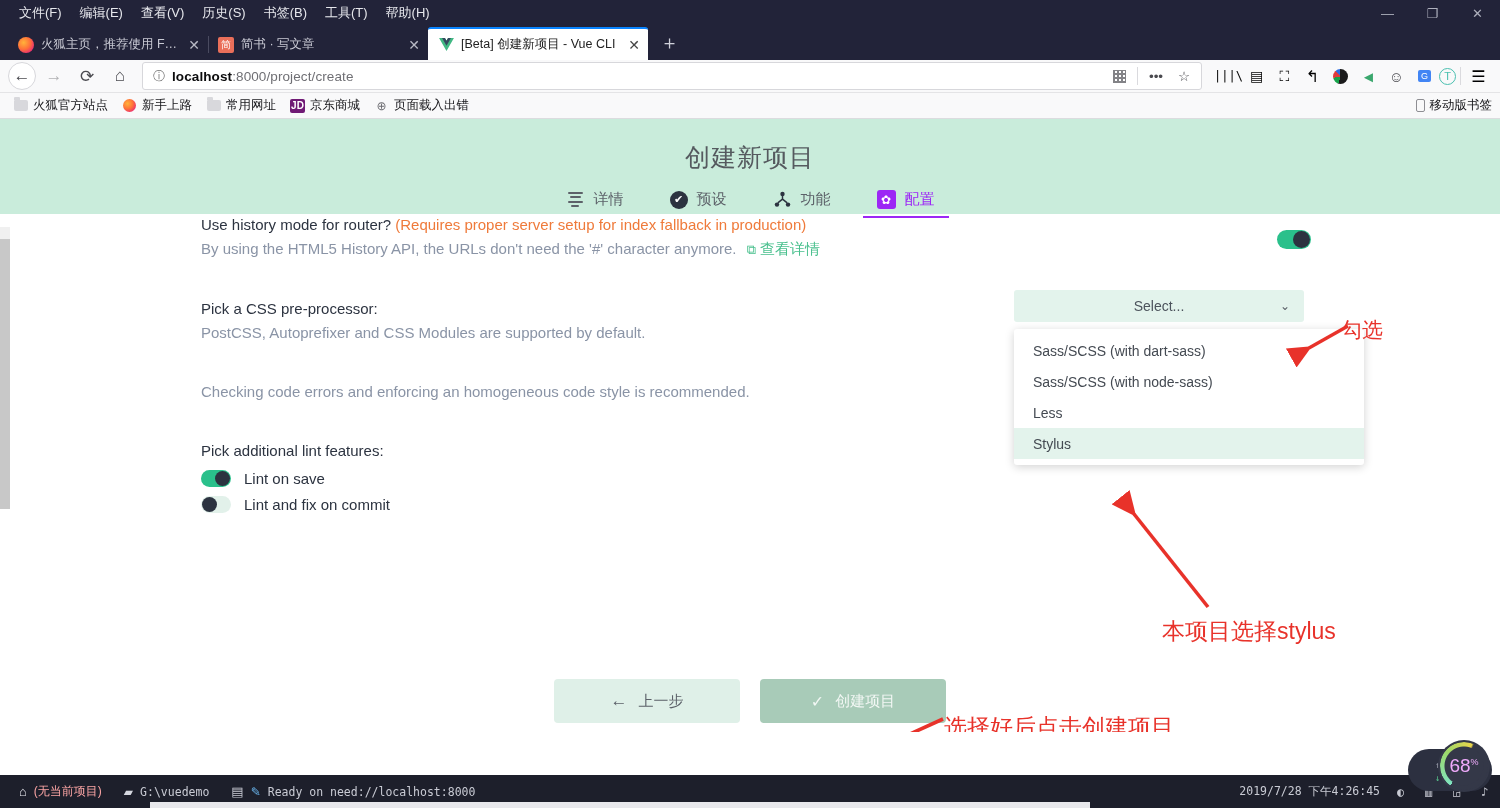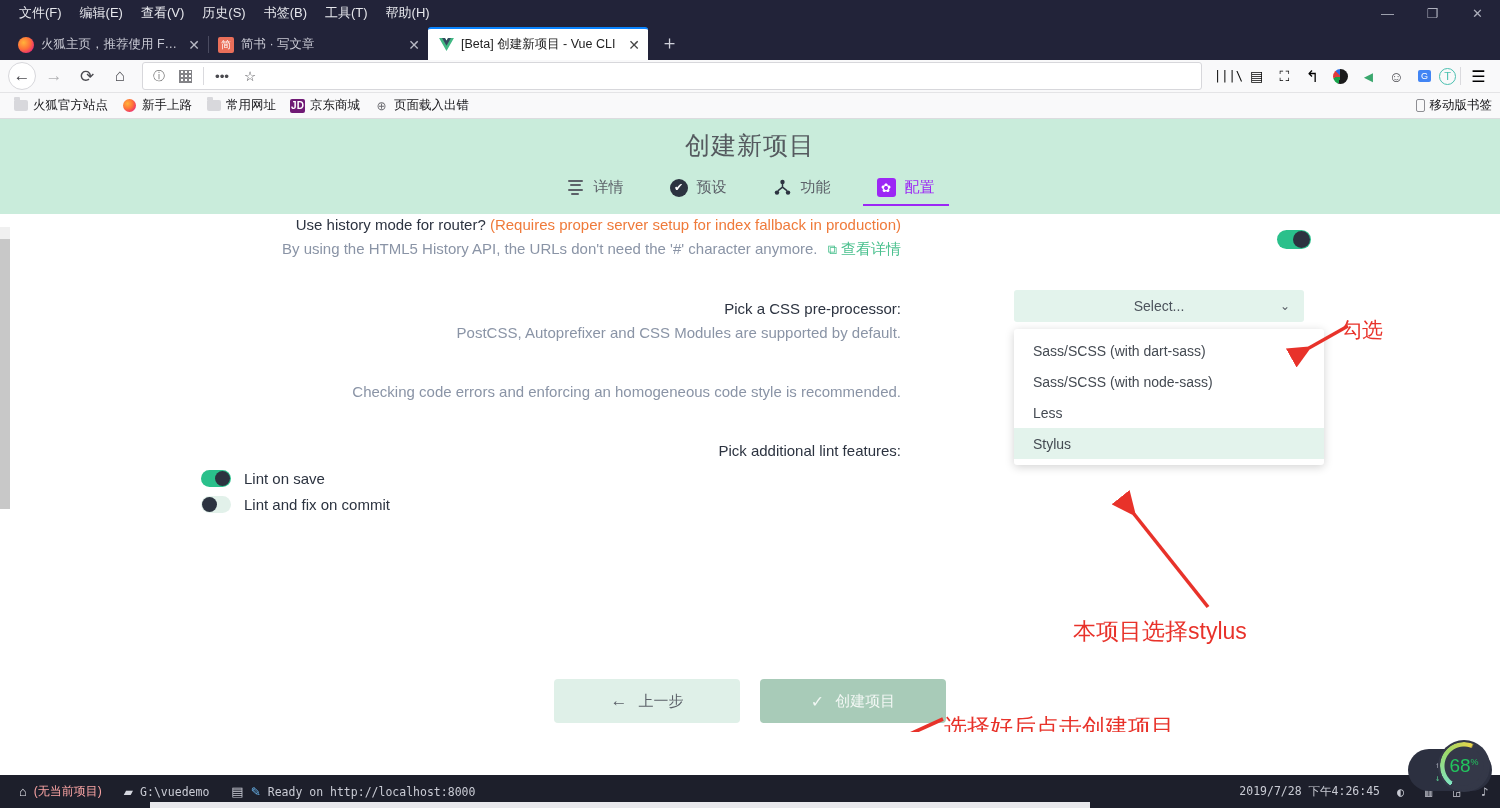--- a/index.html
+++ b/index.html
@@ -266,6 +266,7 @@
     <div class="navbtn">⌂</div>
     <div class="urlbar">
       <span class="info">ⓘ</span>
+      <span class="urltext"><b>localhost</b><span>:8000/project/create</span></span>
       <span class="urlicons">
         <span class="ui">
             <span class="qr"></span>

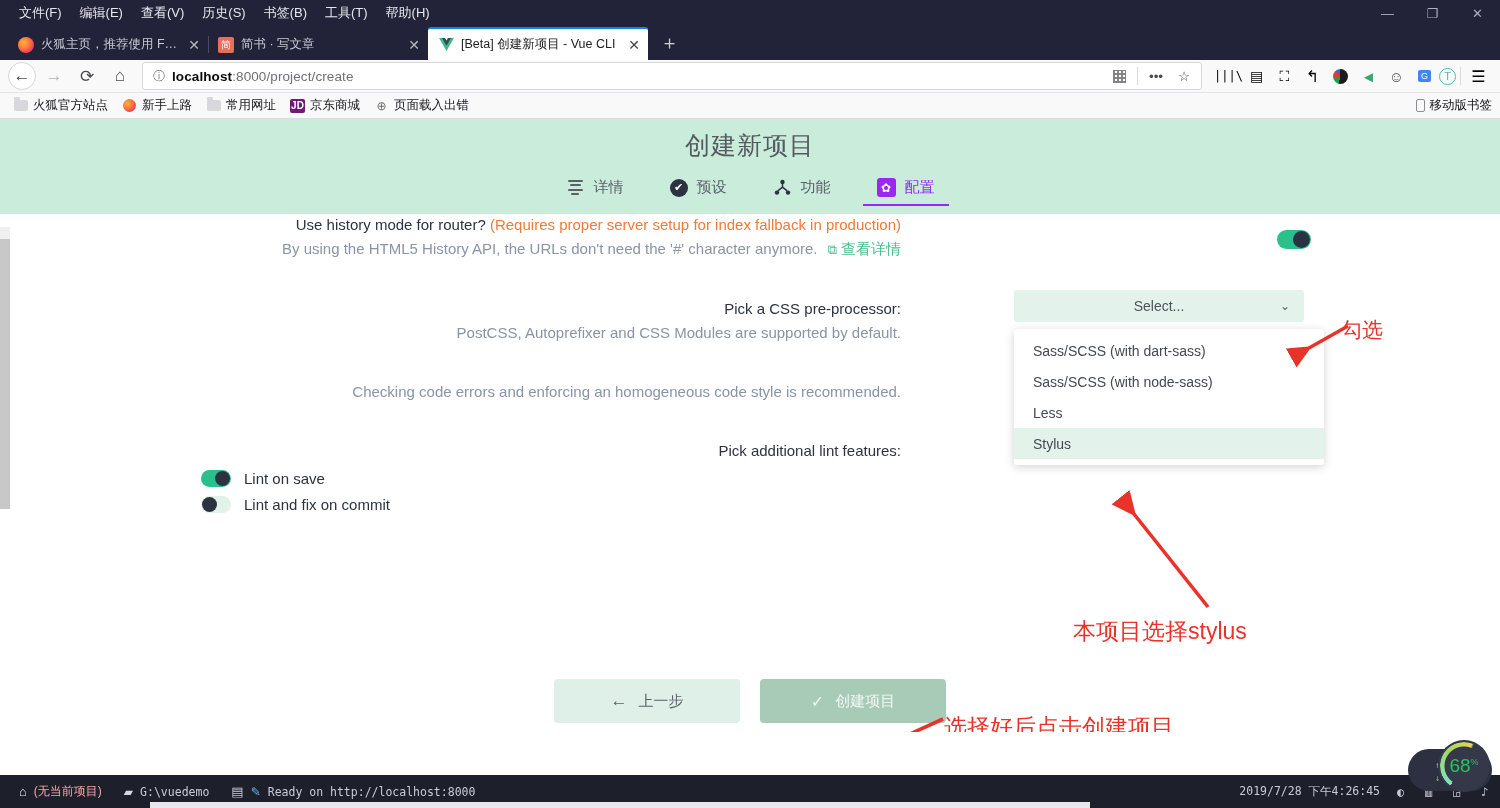--- a/index.html
+++ b/index.html
@@ -106,7 +106,7 @@
   .scroll-arrow { position: absolute; left: 0; top: 108px; width: 10px; height: 12px; background: #f0f0f0; }
 
   .vue-header {
-    background: #c9ecdb; height: 95px; padding-top: 10px; text-align: center;
+    background: #c9ecdb; height: 95px; padding-top: 22px; text-align: center;
     position: relative;
   }
   .vue-title { font-size: 25px; color: #555a5f; letter-spacing: 1px; }

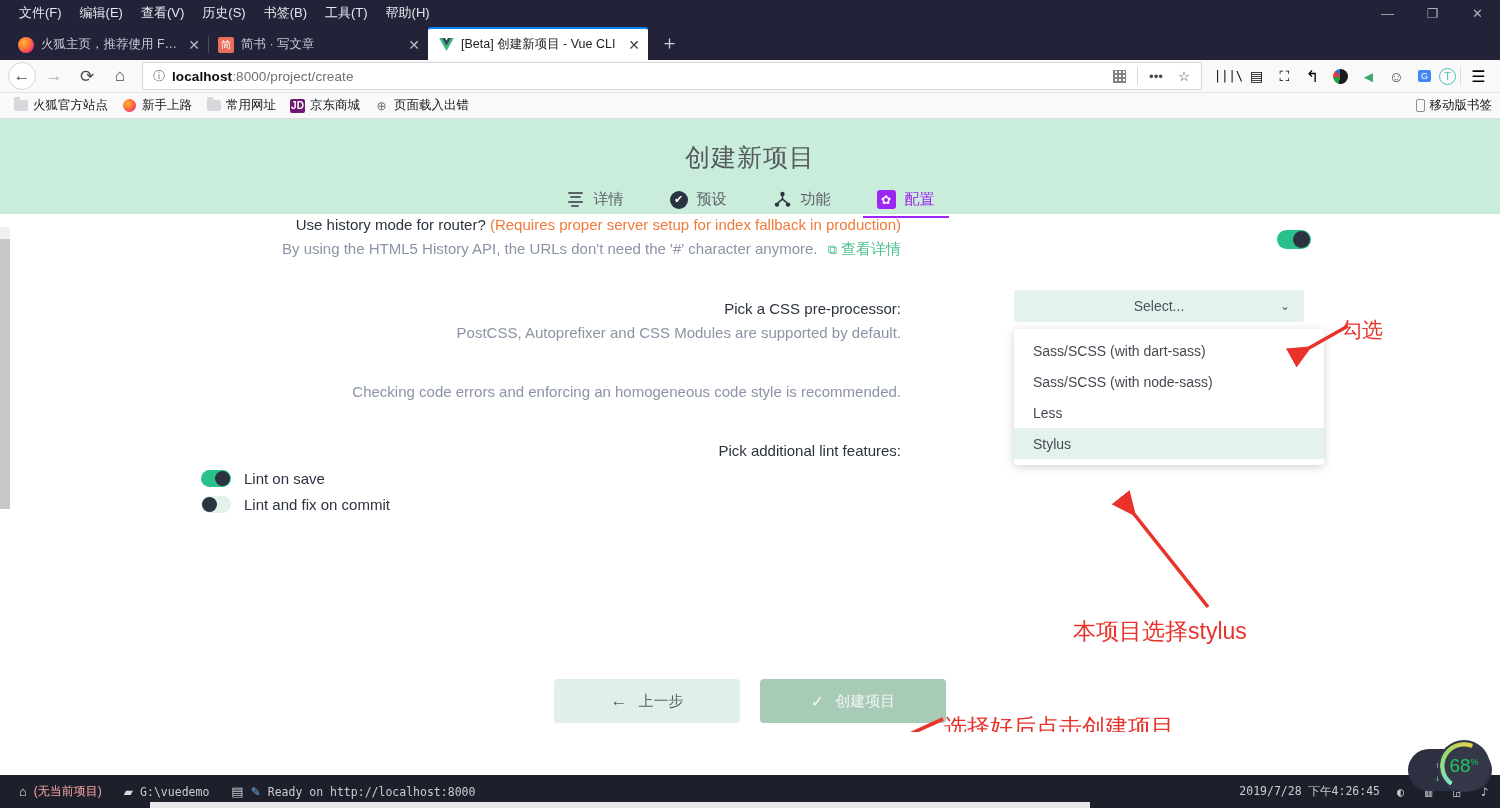--- a/index.html
+++ b/index.html
@@ -127,7 +127,7 @@
   .ic-gear { width: 19px; height: 19px; border-radius: 3px; background: #9c27f5; color: #fff; font-size: 12px; }
 
   .page-body { position: relative; padding: 32px 0 0 0; height: 518px; }
-  .form-col { position: absolute; left: 201px; top: 248px; width: 700px; text-align: right; }
+  .form-col { position: absolute; left: 201px; top: 248px; width: 700px; }
   .q { margin-bottom: 37px; }
   .q-title { font-size: 15px; color: #2c3340; line-height: 21px; }
   .q-title .warn { color: #ef7a3a; }

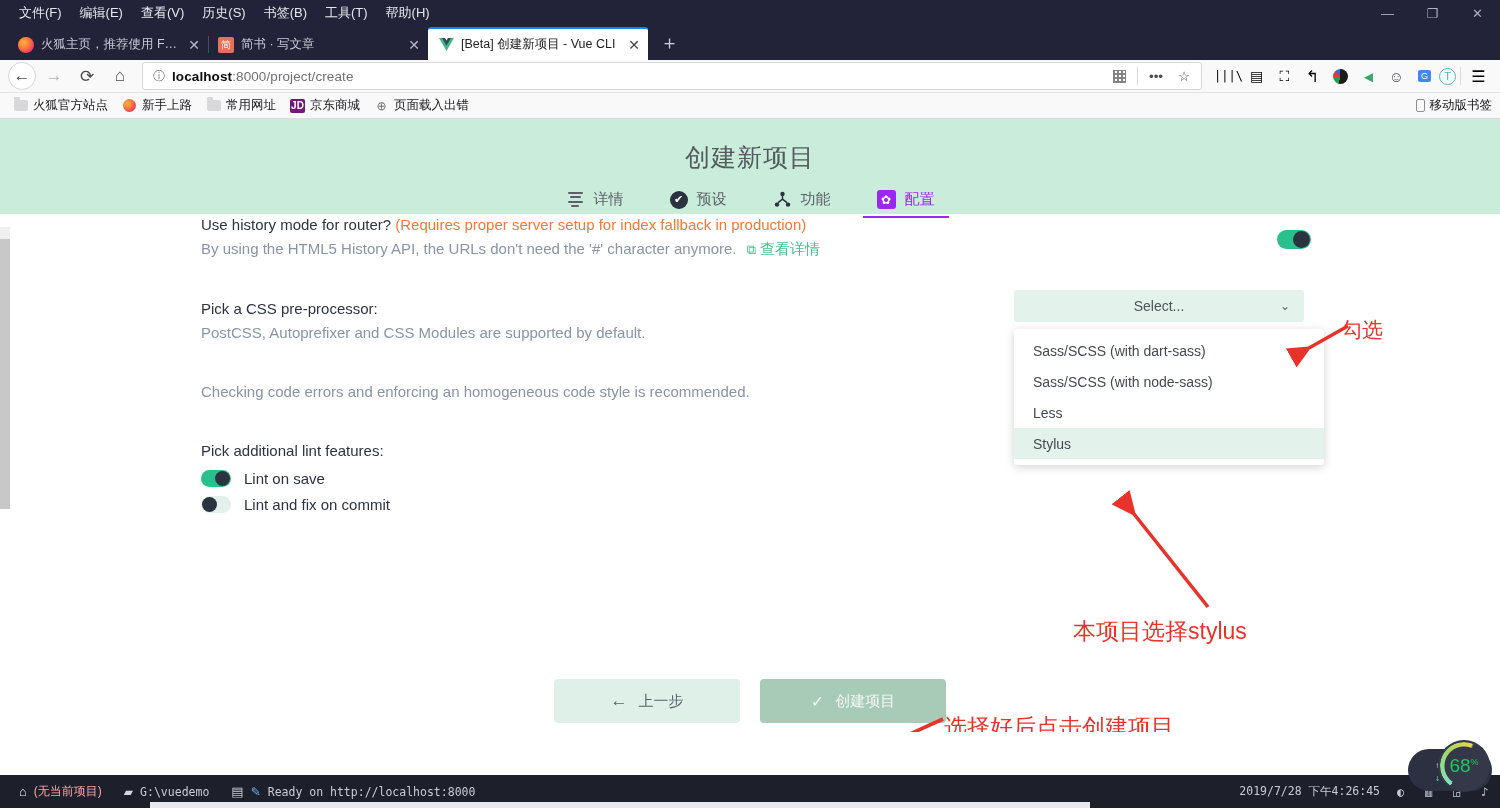--- a/index.html
+++ b/index.html
@@ -157,7 +157,7 @@
   .select-box .chev { position: absolute; right: 14px; font-size: 12px; color: #5c6169; }
   .dropdown {
     margin-top: 7px; background: #fff; border-radius: 3px;
-    box-shadow: 0 2px 10px rgba(0,0,0,.18); padding: 6px 0; width: 310px;
+    box-shadow: 0 2px 10px rgba(0,0,0,.18); padding: 6px 0; width: 350px;
   }
   .opt { height: 31px; display: flex; align-items: center; padding: 0 19px; font-size: 14px; color: #444a52; }
   .opt.sel { background: #e3f3ec; }

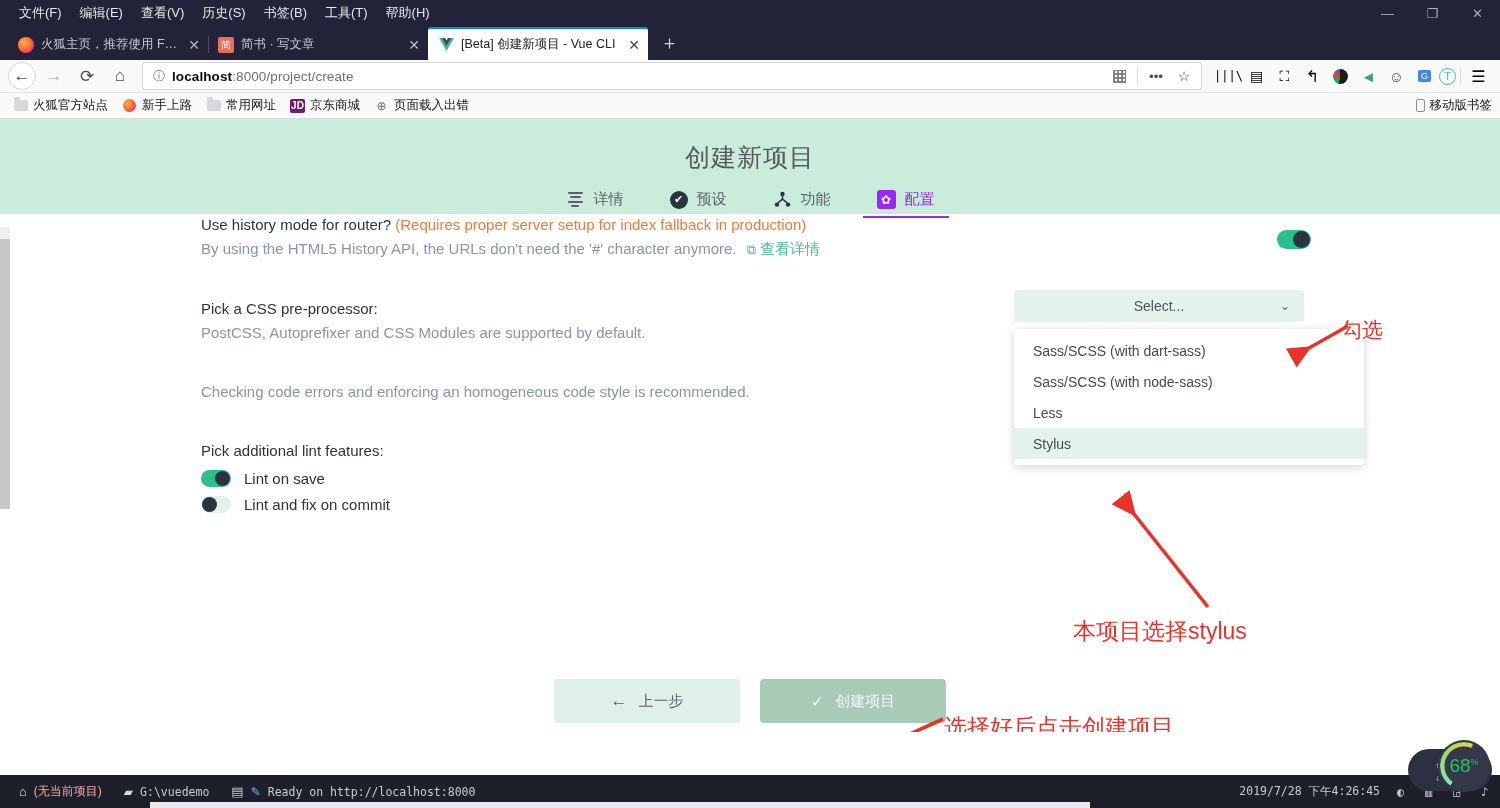--- a/index.html
+++ b/index.html
@@ -445,7 +445,7 @@
         <line x1="48" y1="4" x2="9" y2="26" stroke="#e8322a" stroke-width="3.4" marker-end="url(#ah1)"></line>
       </svg>
 
-      <div class="anno big" style="left:1073px; top:402px;">本项目选择stylus</div>
+      <div class="anno big" style="left:1162px; top:402px;">本项目选择stylus</div>
       <svg class="arrow" style="left:1118px; top:288px;" width="110" height="110">
         <defs>
             <marker id="ah2" markerWidth="7" markerHeight="7" refX="1" refY="3.2" orient="auto">

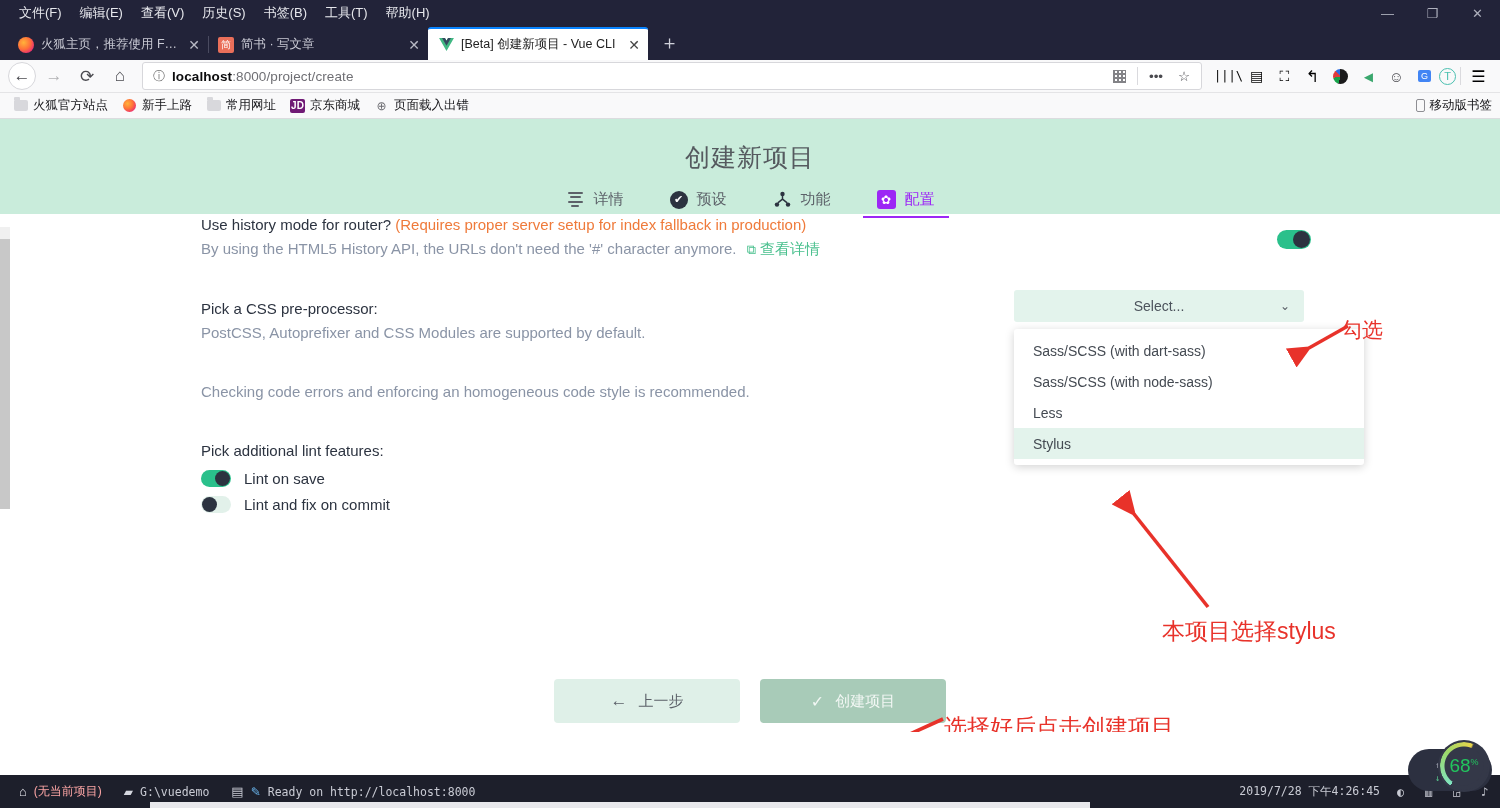--- a/index.html
+++ b/index.html
@@ -211,7 +211,7 @@
     -webkit-mask: radial-gradient(circle, transparent 19px, #000 20px);
             mask: radial-gradient(circle, transparent 19px, #000 20px);
   }
-  .gauge .val { position: relative; font-size: 19px; color: #22c55e; }
+  .gauge .val { position: relative; font-size: 19px; color: #f0abfc; }
   .gauge .val sup { font-size: 9px; }
   .taskbar-strip { position: absolute; left: 150px; bottom: 0; width: 940px; height: 6px; background: #e8e8ec; }
 </style>

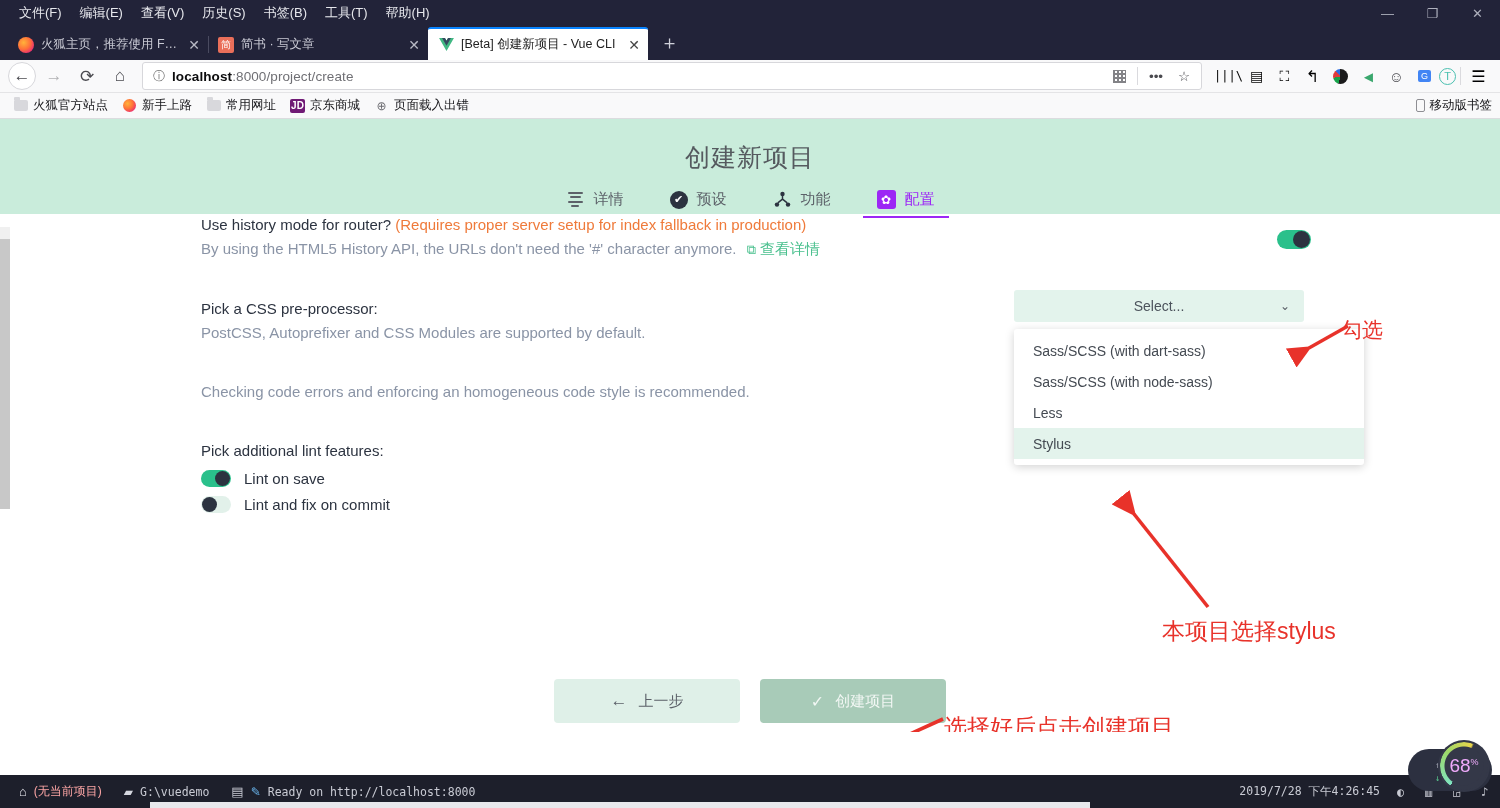--- a/index.html
+++ b/index.html
@@ -480,7 +480,7 @@
     <div class="tb-item">
       <span style="color:#c9cbd4;font-size:13px">▤</span>
       <span style="color:#6bb7f0;font-size:12px">✎</span>
-      <span class="tb-mono">Ready on http://localhost:8000</span>
+      <span class="tb-mono">Ready on need://localhost:8000</span>
     </div>
     <div class="tb-right">
       <span>2019/7/28 下午4:26:45</span>

